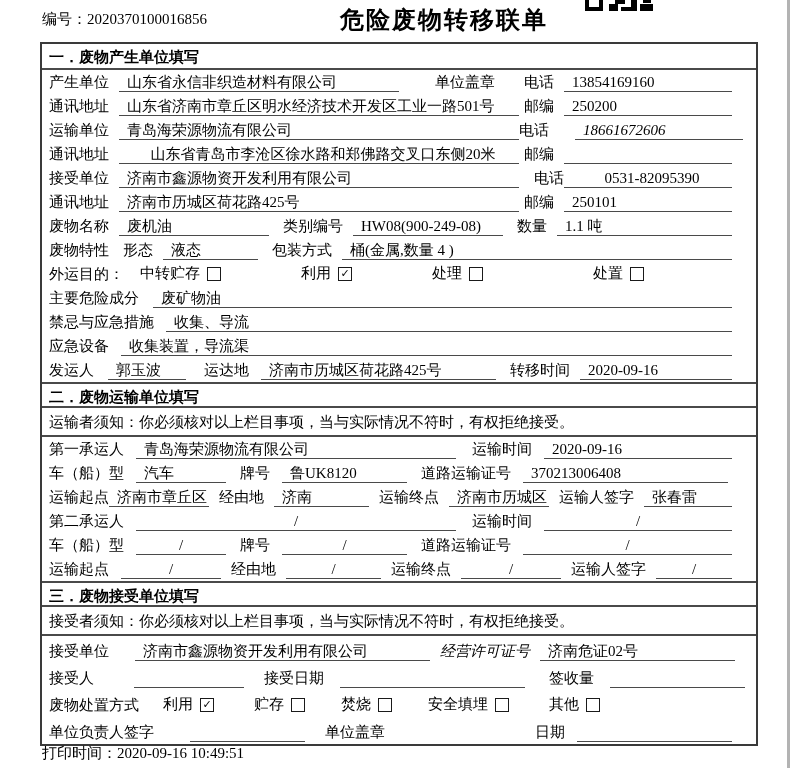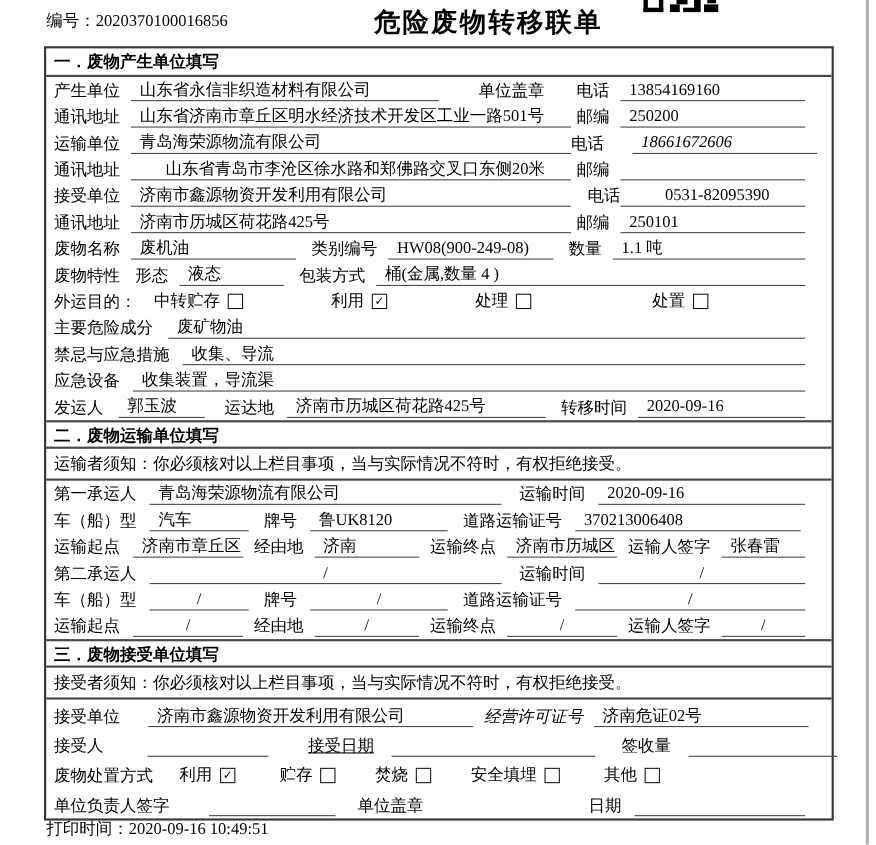--- a/index.html
+++ b/index.html
@@ -228,7 +228,7 @@
         </div>
         <div class="frow" style="height: 24px;">
           <span class="lab">运输起点</span>
-          <div class="fld" style="width: 100px; margin-left: 12px;">
+          <div class="fld" style="width: 100px; margin-left: 0;">
             <span class="val">济南市章丘区</span>
           </div>
           <span class="lab" style="margin-left: 10px;">经由地</span>

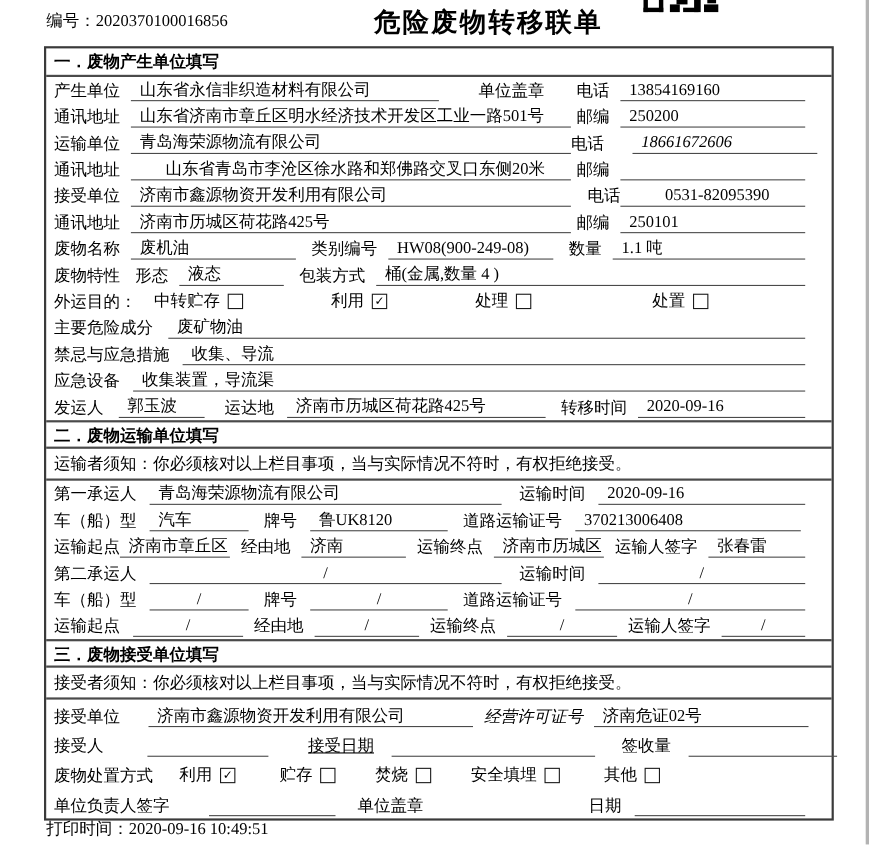--- a/index.html
+++ b/index.html
@@ -305,7 +305,7 @@
           <div class="fld" style="width: 110px; margin-left: 40px;">
             <span class="val"></span>
           </div>
-          <span class="lab" style="margin-left: 36px; text-decoration: underline;">接受日期</span>
+          <span class="lab" style="margin-left: 20px;">接受日期</span>
           <div class="fld" style="width: 185px; margin-left: 16px;">
             <span class="val"></span>
           </div>

